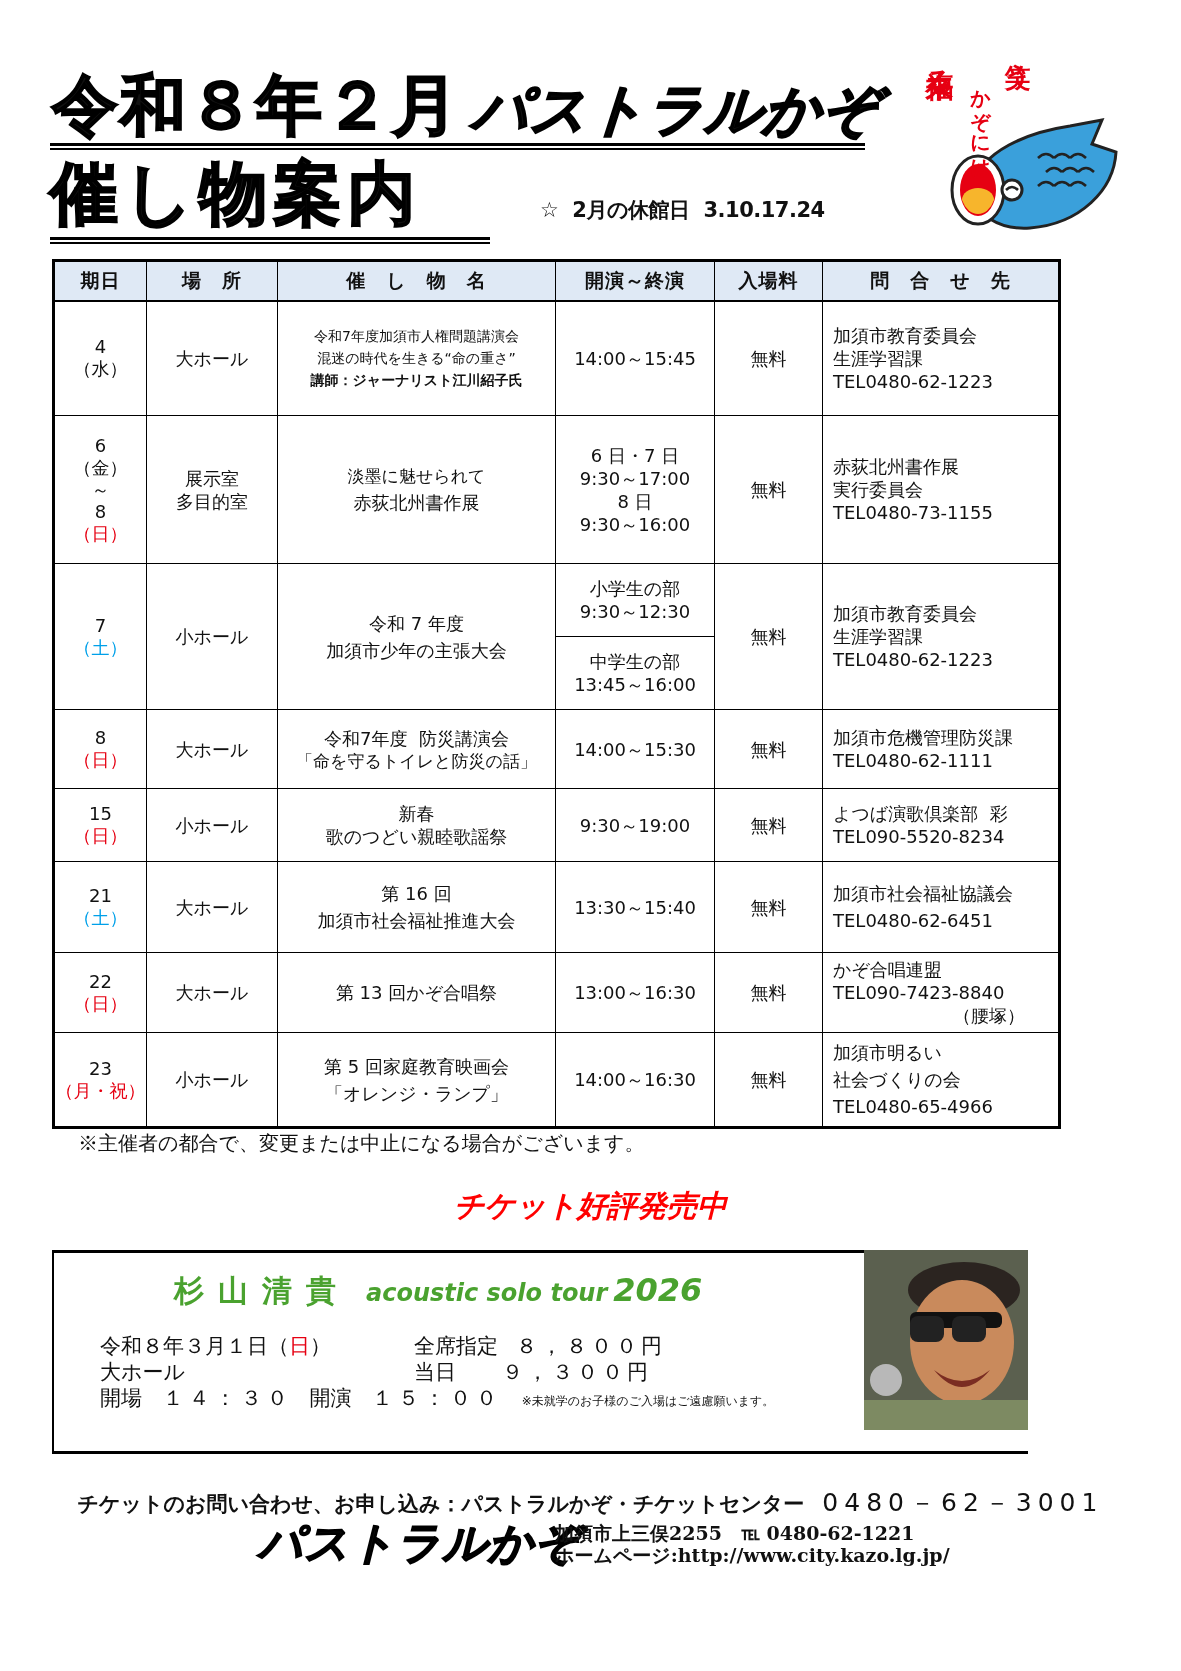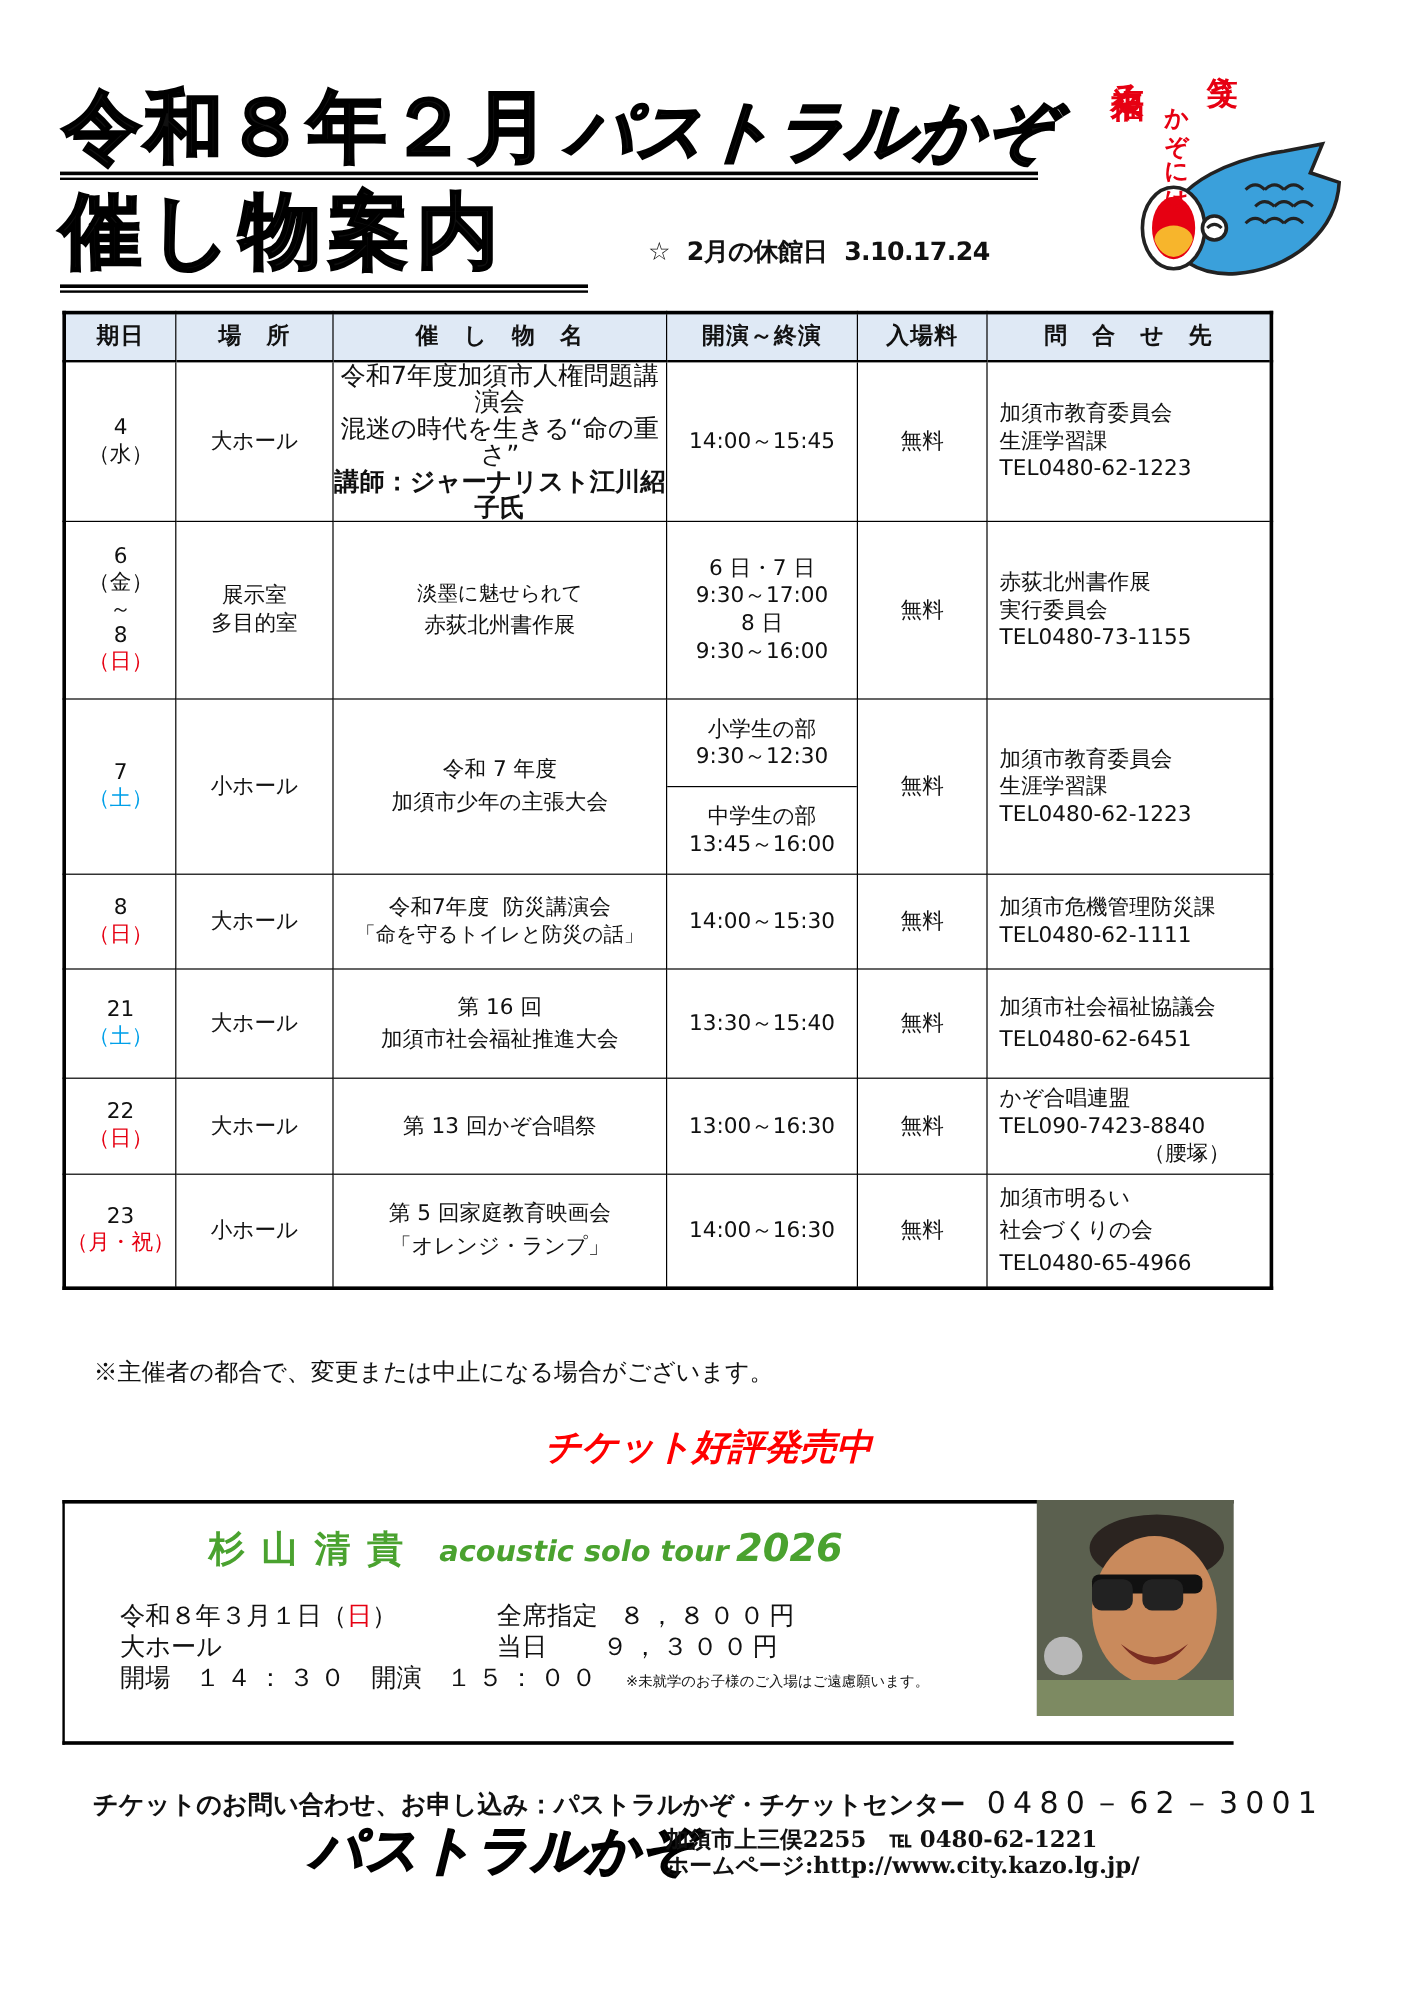--- a/index.html
+++ b/index.html
@@ -33,7 +33,7 @@
   .wd-sun { color: #e60012; }
   .wd-sat { color: #00a0e9; }
   .wd-wk { color: #111; }
-  .small-ev { font-size: 21px; line-height: 22px; }
+  .small-ev { font-size: 14px; line-height: 22px; }
   .bold-ev { font-weight: bold; }
   .time-split { display: flex; flex-direction: column; height: 100%; }
   .time-split > div { flex: 1; display: flex; flex-direction: column; justify-content: center; }

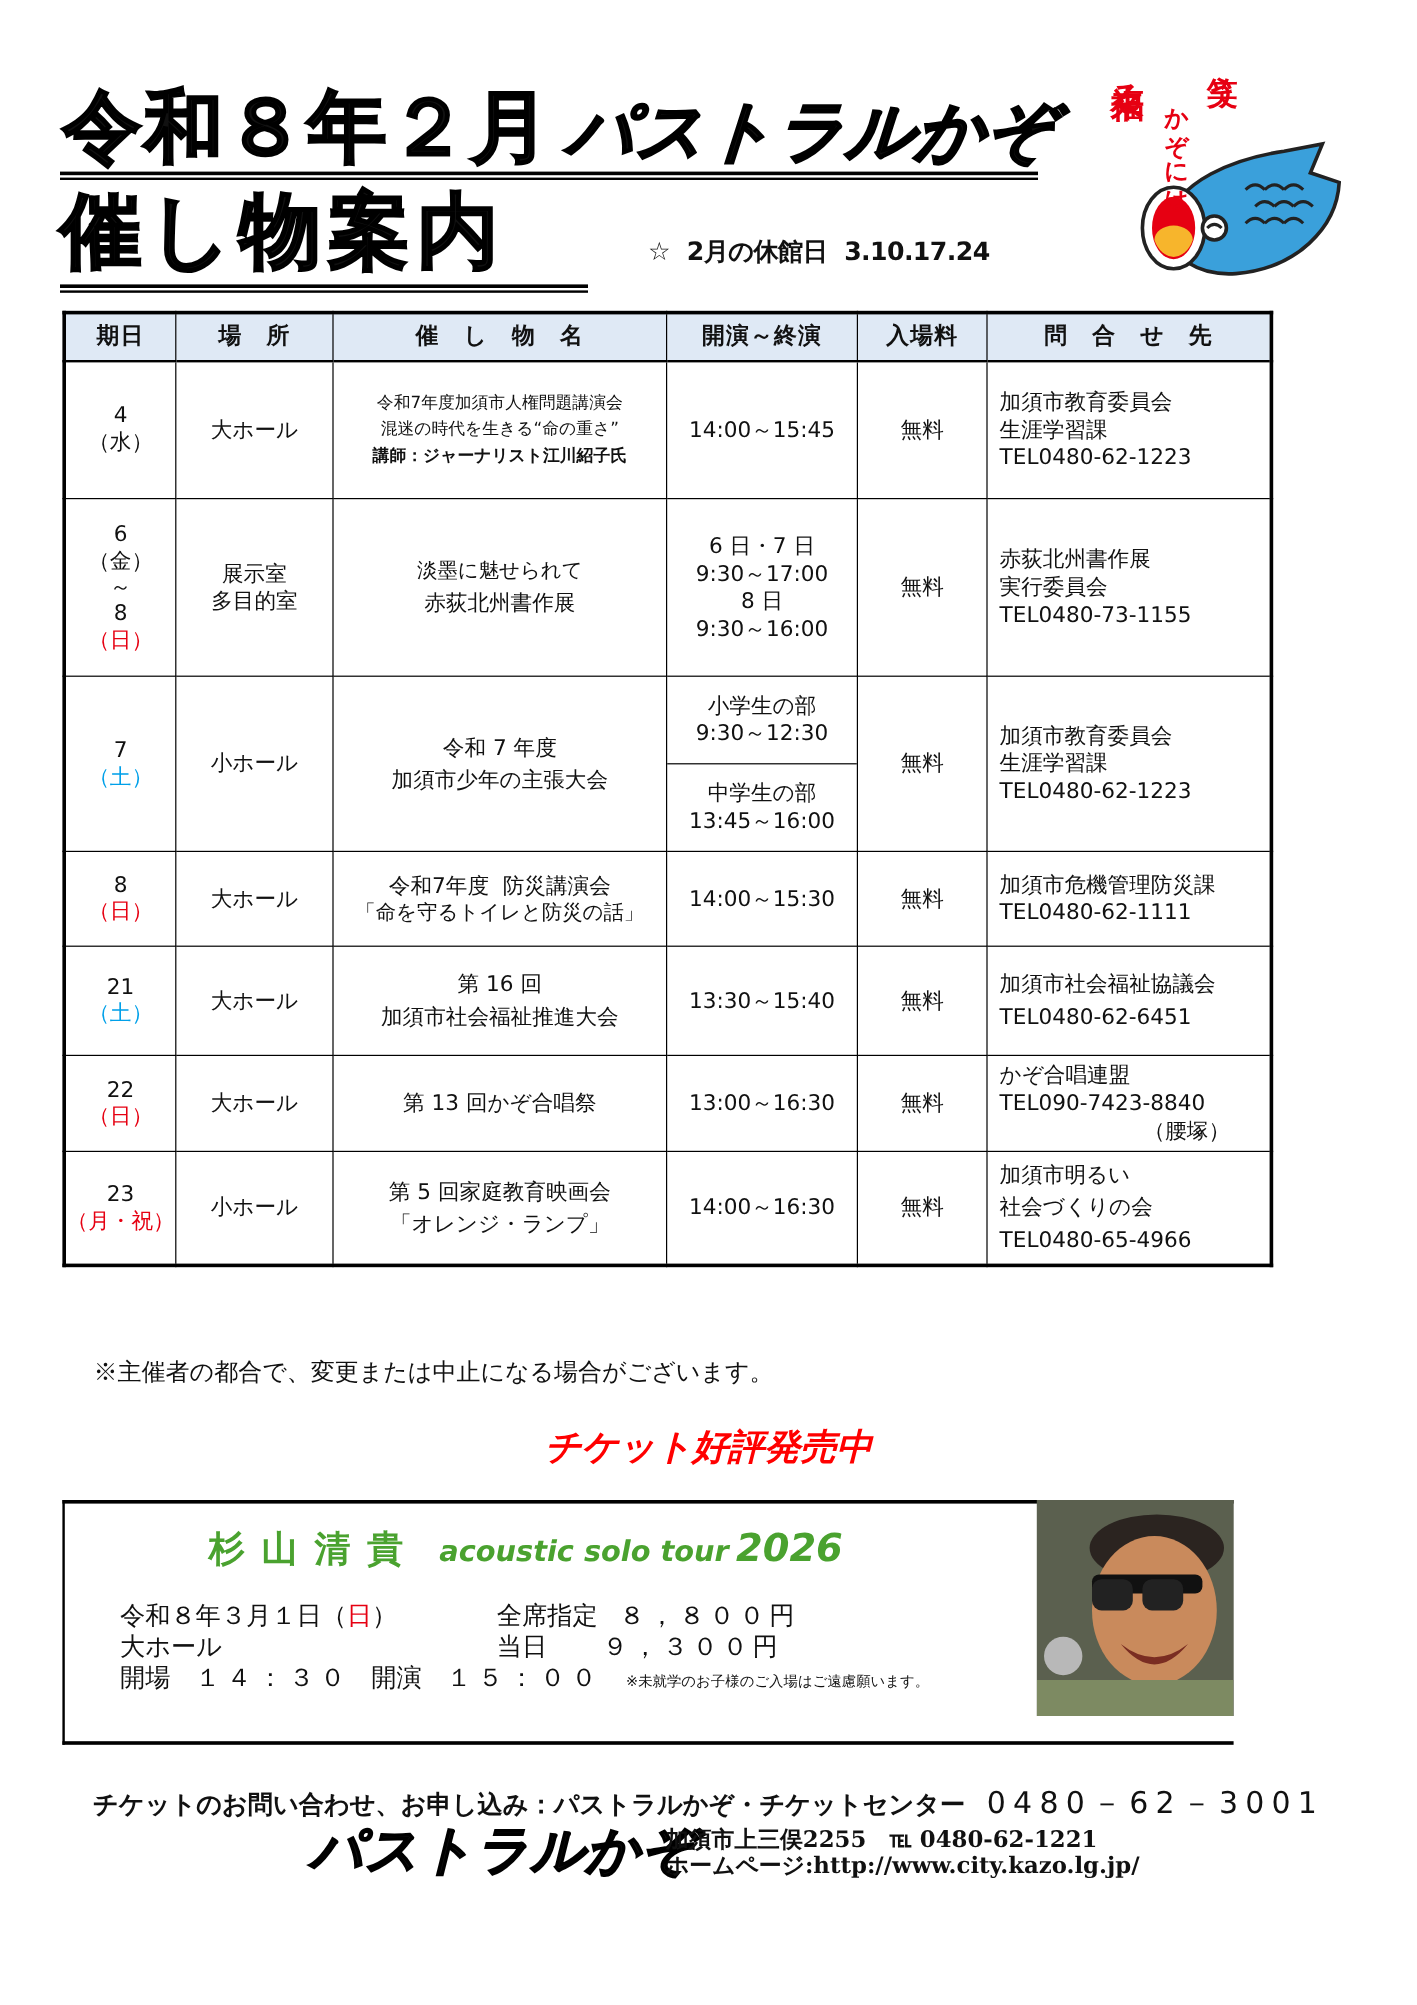--- a/index.html
+++ b/index.html
@@ -224,6 +224,23 @@
       </td>
     </tr>
 
+    <tr style="height:73px">
+      <td class="day">
+        <div>15</div>
+        <div class="wd-sun">（日）</div>
+      </td>
+      <td>小ホール</td>
+      <td>
+        <div>新春</div>
+        <div>歌のつどい親睦歌謡祭</div>
+      </td>
+      <td>9:30～19:00</td>
+      <td>無料</td>
+      <td class="contact">
+        <div style="white-space:pre">よつば演歌倶楽部  彩</div>
+        <div>TEL090-5520-8234</div>
+      </td>
+    </tr>
 
     <tr style="height:91px">
       <td class="day">

